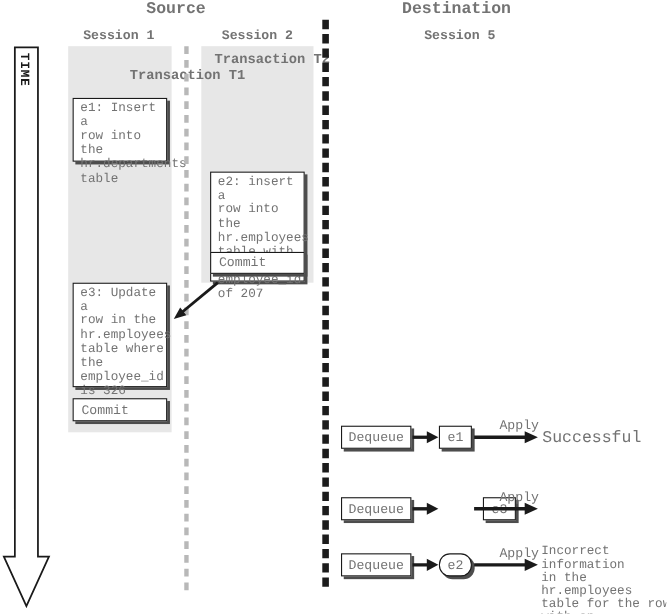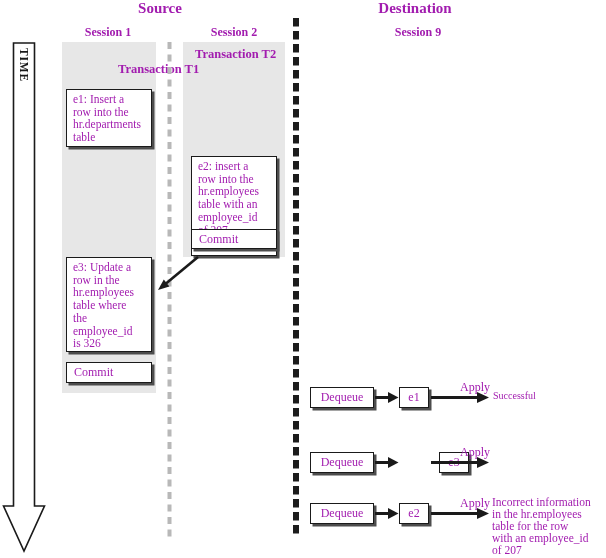--- a/index.html
+++ b/index.html
@@ -5,7 +5,7 @@
   html,body{margin:0;padding:0;background:#fff;}
   #stage{
     position:relative;width:606px;height:558px;background:#ffffff;
-    font-family:Liberation Serif, serif;color:#a21caf;overflow:hidden;
+    font-family:Liberation Mono, monospace;color:#737373;overflow:hidden;
   }
   .col{position:absolute;background:#e7e7e7;}
   .hdr{position:absolute;font-weight:bold;font-size:15px;text-align:center;}

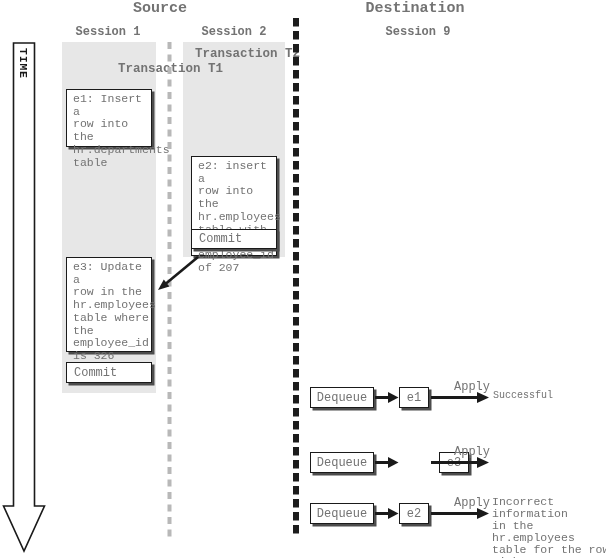--- a/index.html
+++ b/index.html
@@ -43,7 +43,7 @@
   <div class="hdr" style="left:320px;top:0px;width:190px;">Destination</div>
   <div class="sess" style="left:60px;top:25px;width:96px;">Session 1</div>
   <div class="sess" style="left:186px;top:25px;width:96px;">Session 2</div>
-  <div class="sess" style="left:370px;top:25px;width:96px;">Session 9</div>
+  <div class="sess" style="left:370px;top:25px;width:96px;">Session 5</div>
 
   <div class="txn" style="left:70px;top:62px;margin-left:48px;">Transaction T1</div>
   <div class="txn" style="left:195px;top:47px;">Transaction T2</div>

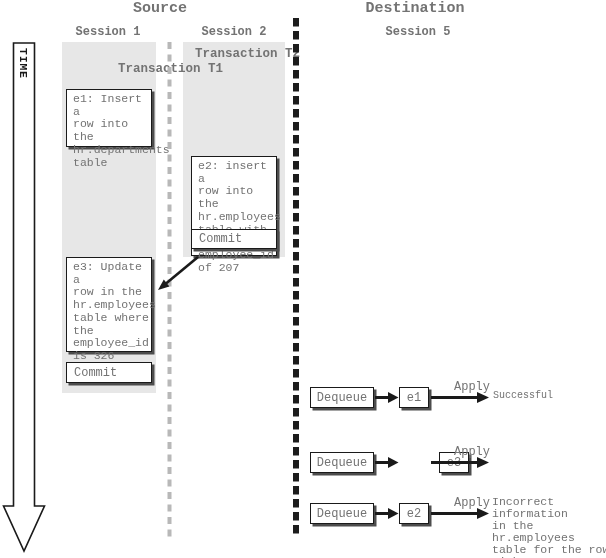--- a/index.html
+++ b/index.html
@@ -27,7 +27,7 @@
     font-size:12px;display:flex;align-items:center;justify-content:center;
   }
   .applyLbl{position:absolute;font-size:12px;text-align:right;width:60px;}
-  .result{position:absolute;font-size:10px;white-space:nowrap;}
+  .result{position:absolute;font-size:15px;white-space:nowrap;}
   .resultBlock{position:absolute;font-size:11.5px;line-height:12.1px;white-space:pre-line;}
   svg{position:absolute;left:0;top:0;pointer-events:none;}
 </style>

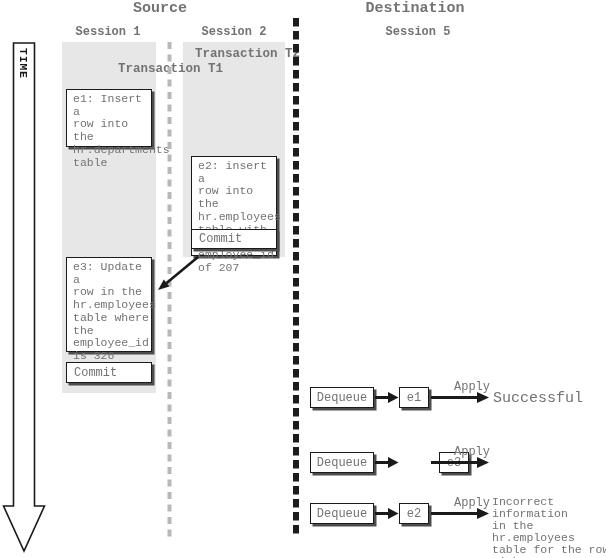--- a/index.html
+++ b/index.html
@@ -79,7 +79,7 @@
   <div class="applyLbl" style="left:430px;top:445px;">Apply</div>
 
   <div class="dq" style="left:310px;top:503px;width:64px;height:21px;">Dequeue</div>
-  <div class="dq" style="left:399px;top:503px;width:30px;height:21px;">e2</div>
+  <div class="dq" style="left:399px;top:503px;width:30px;height:21px;border-radius:10px;">e2</div>
   <div class="applyLbl" style="left:430px;top:496px;">Apply</div>
   <div class="resultBlock" style="left:492px;top:496px;width:118px;">Incorrect information
 in the hr.employees

